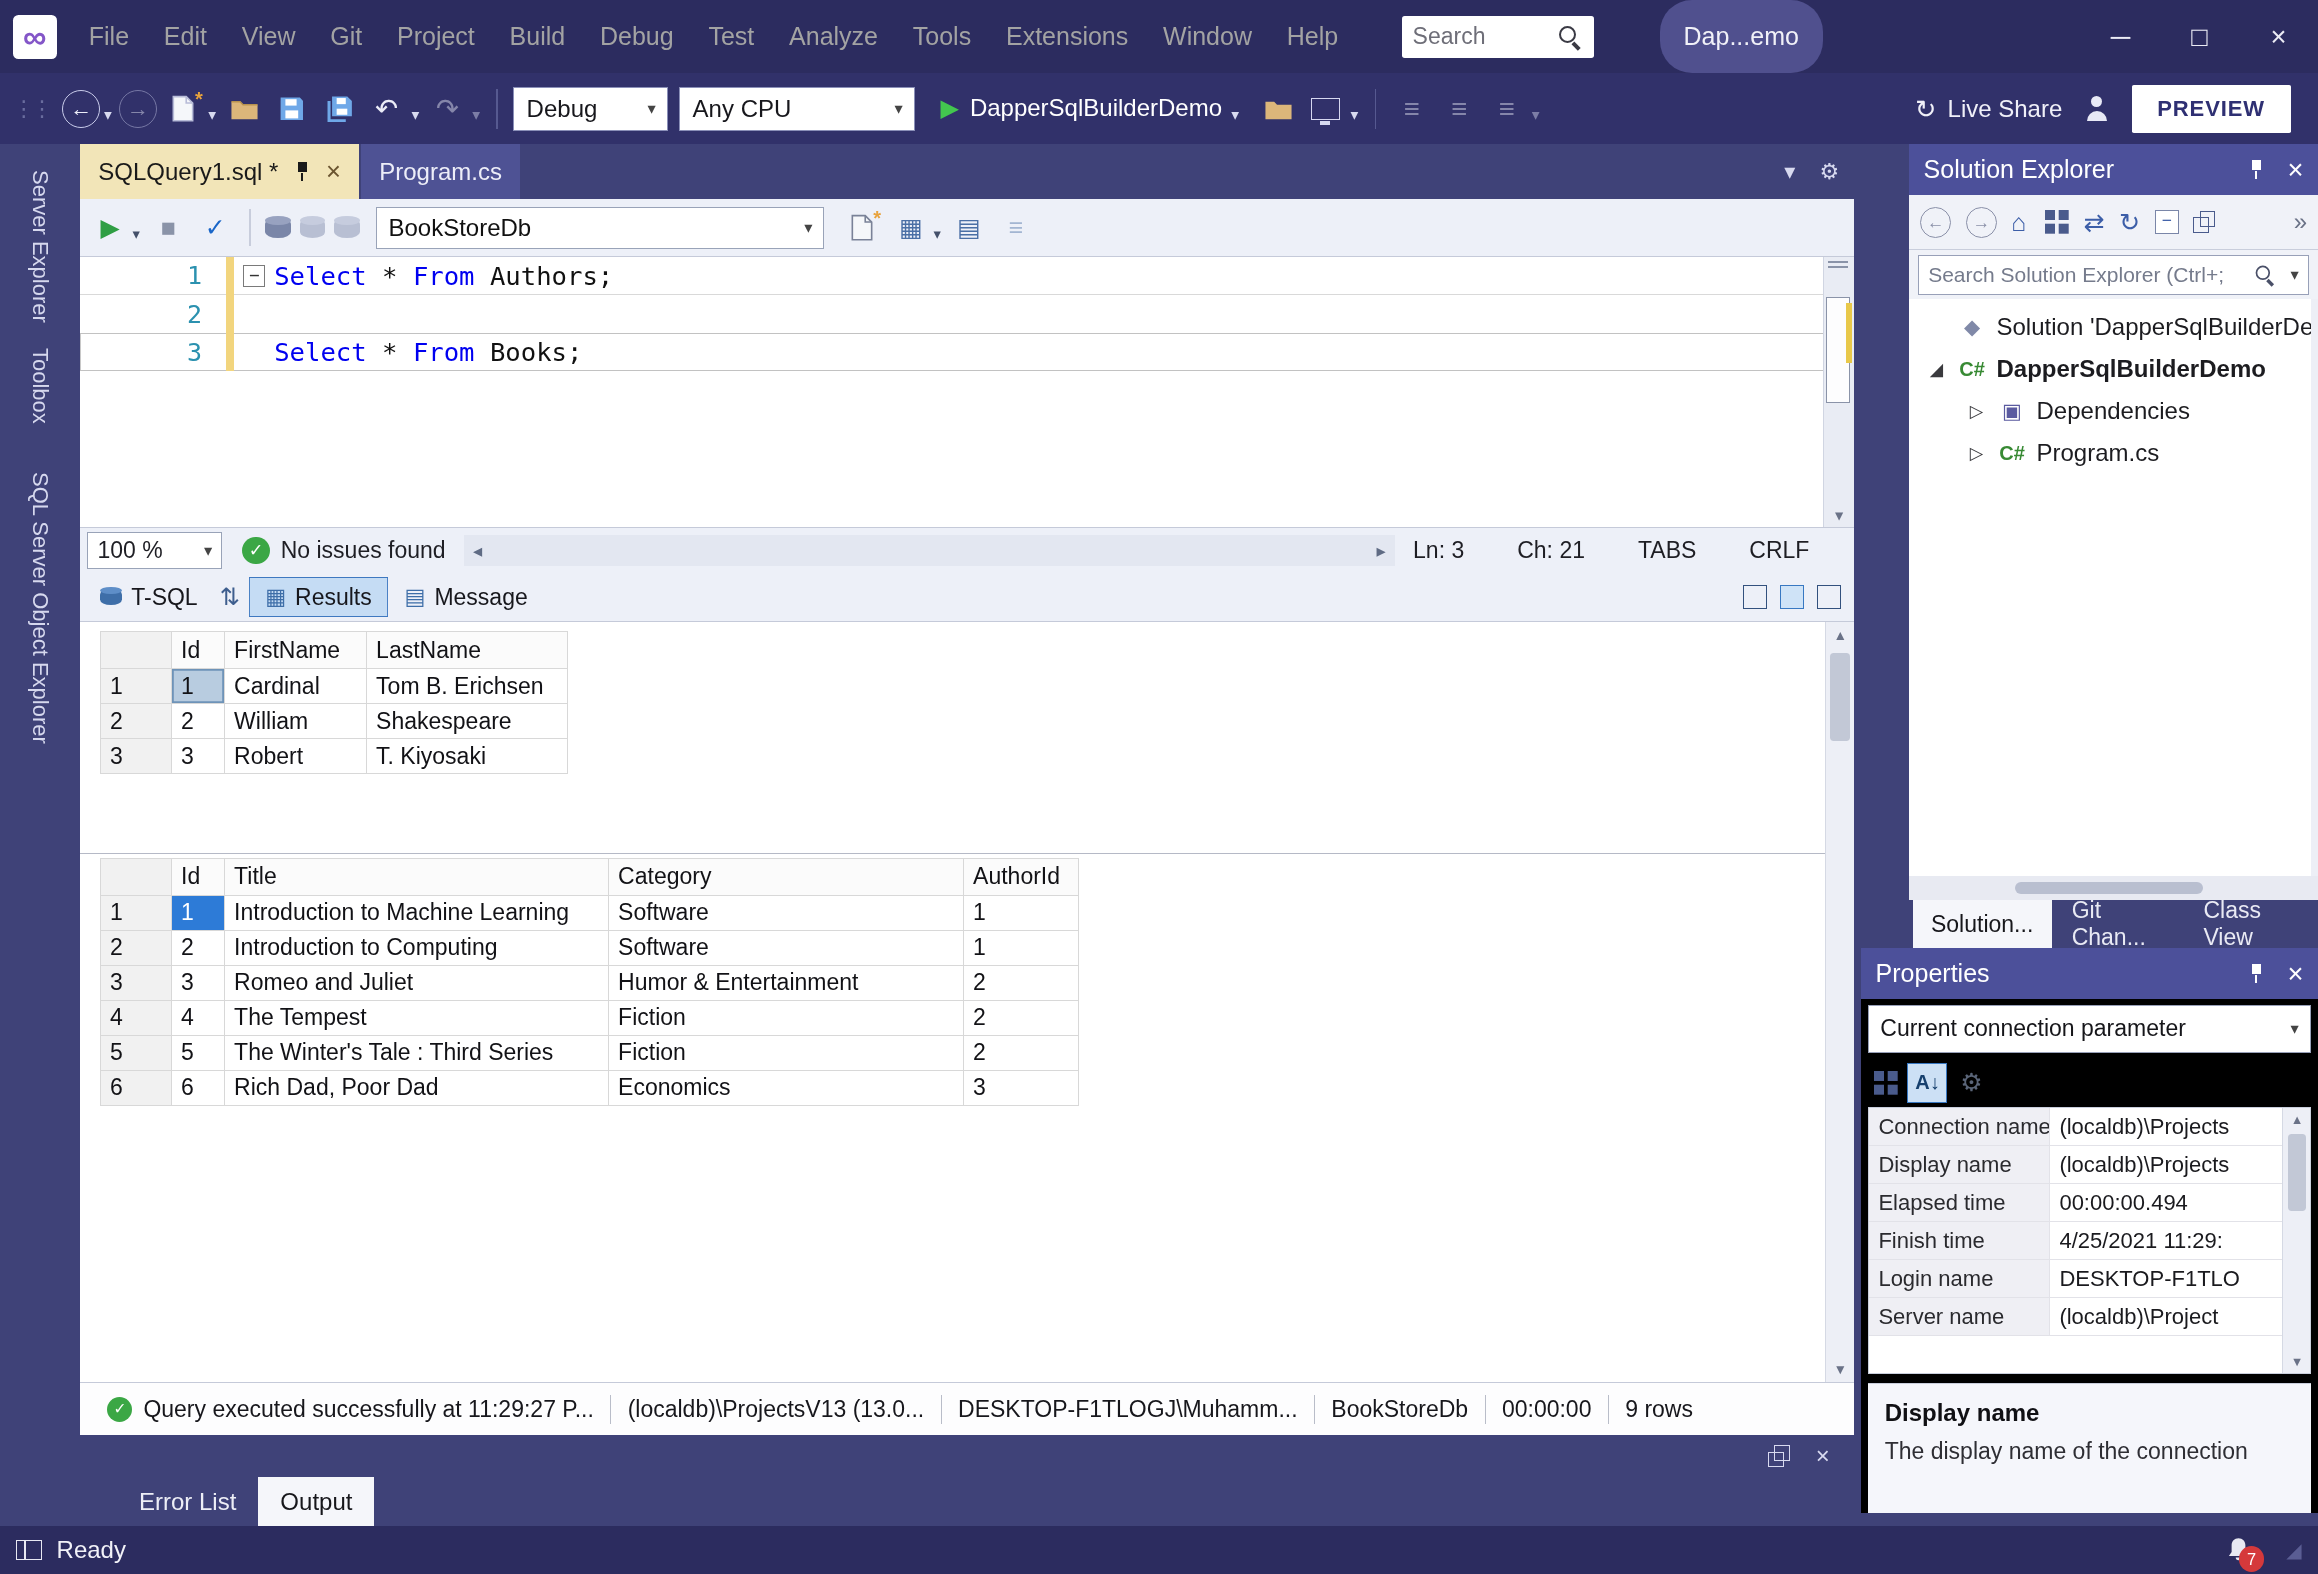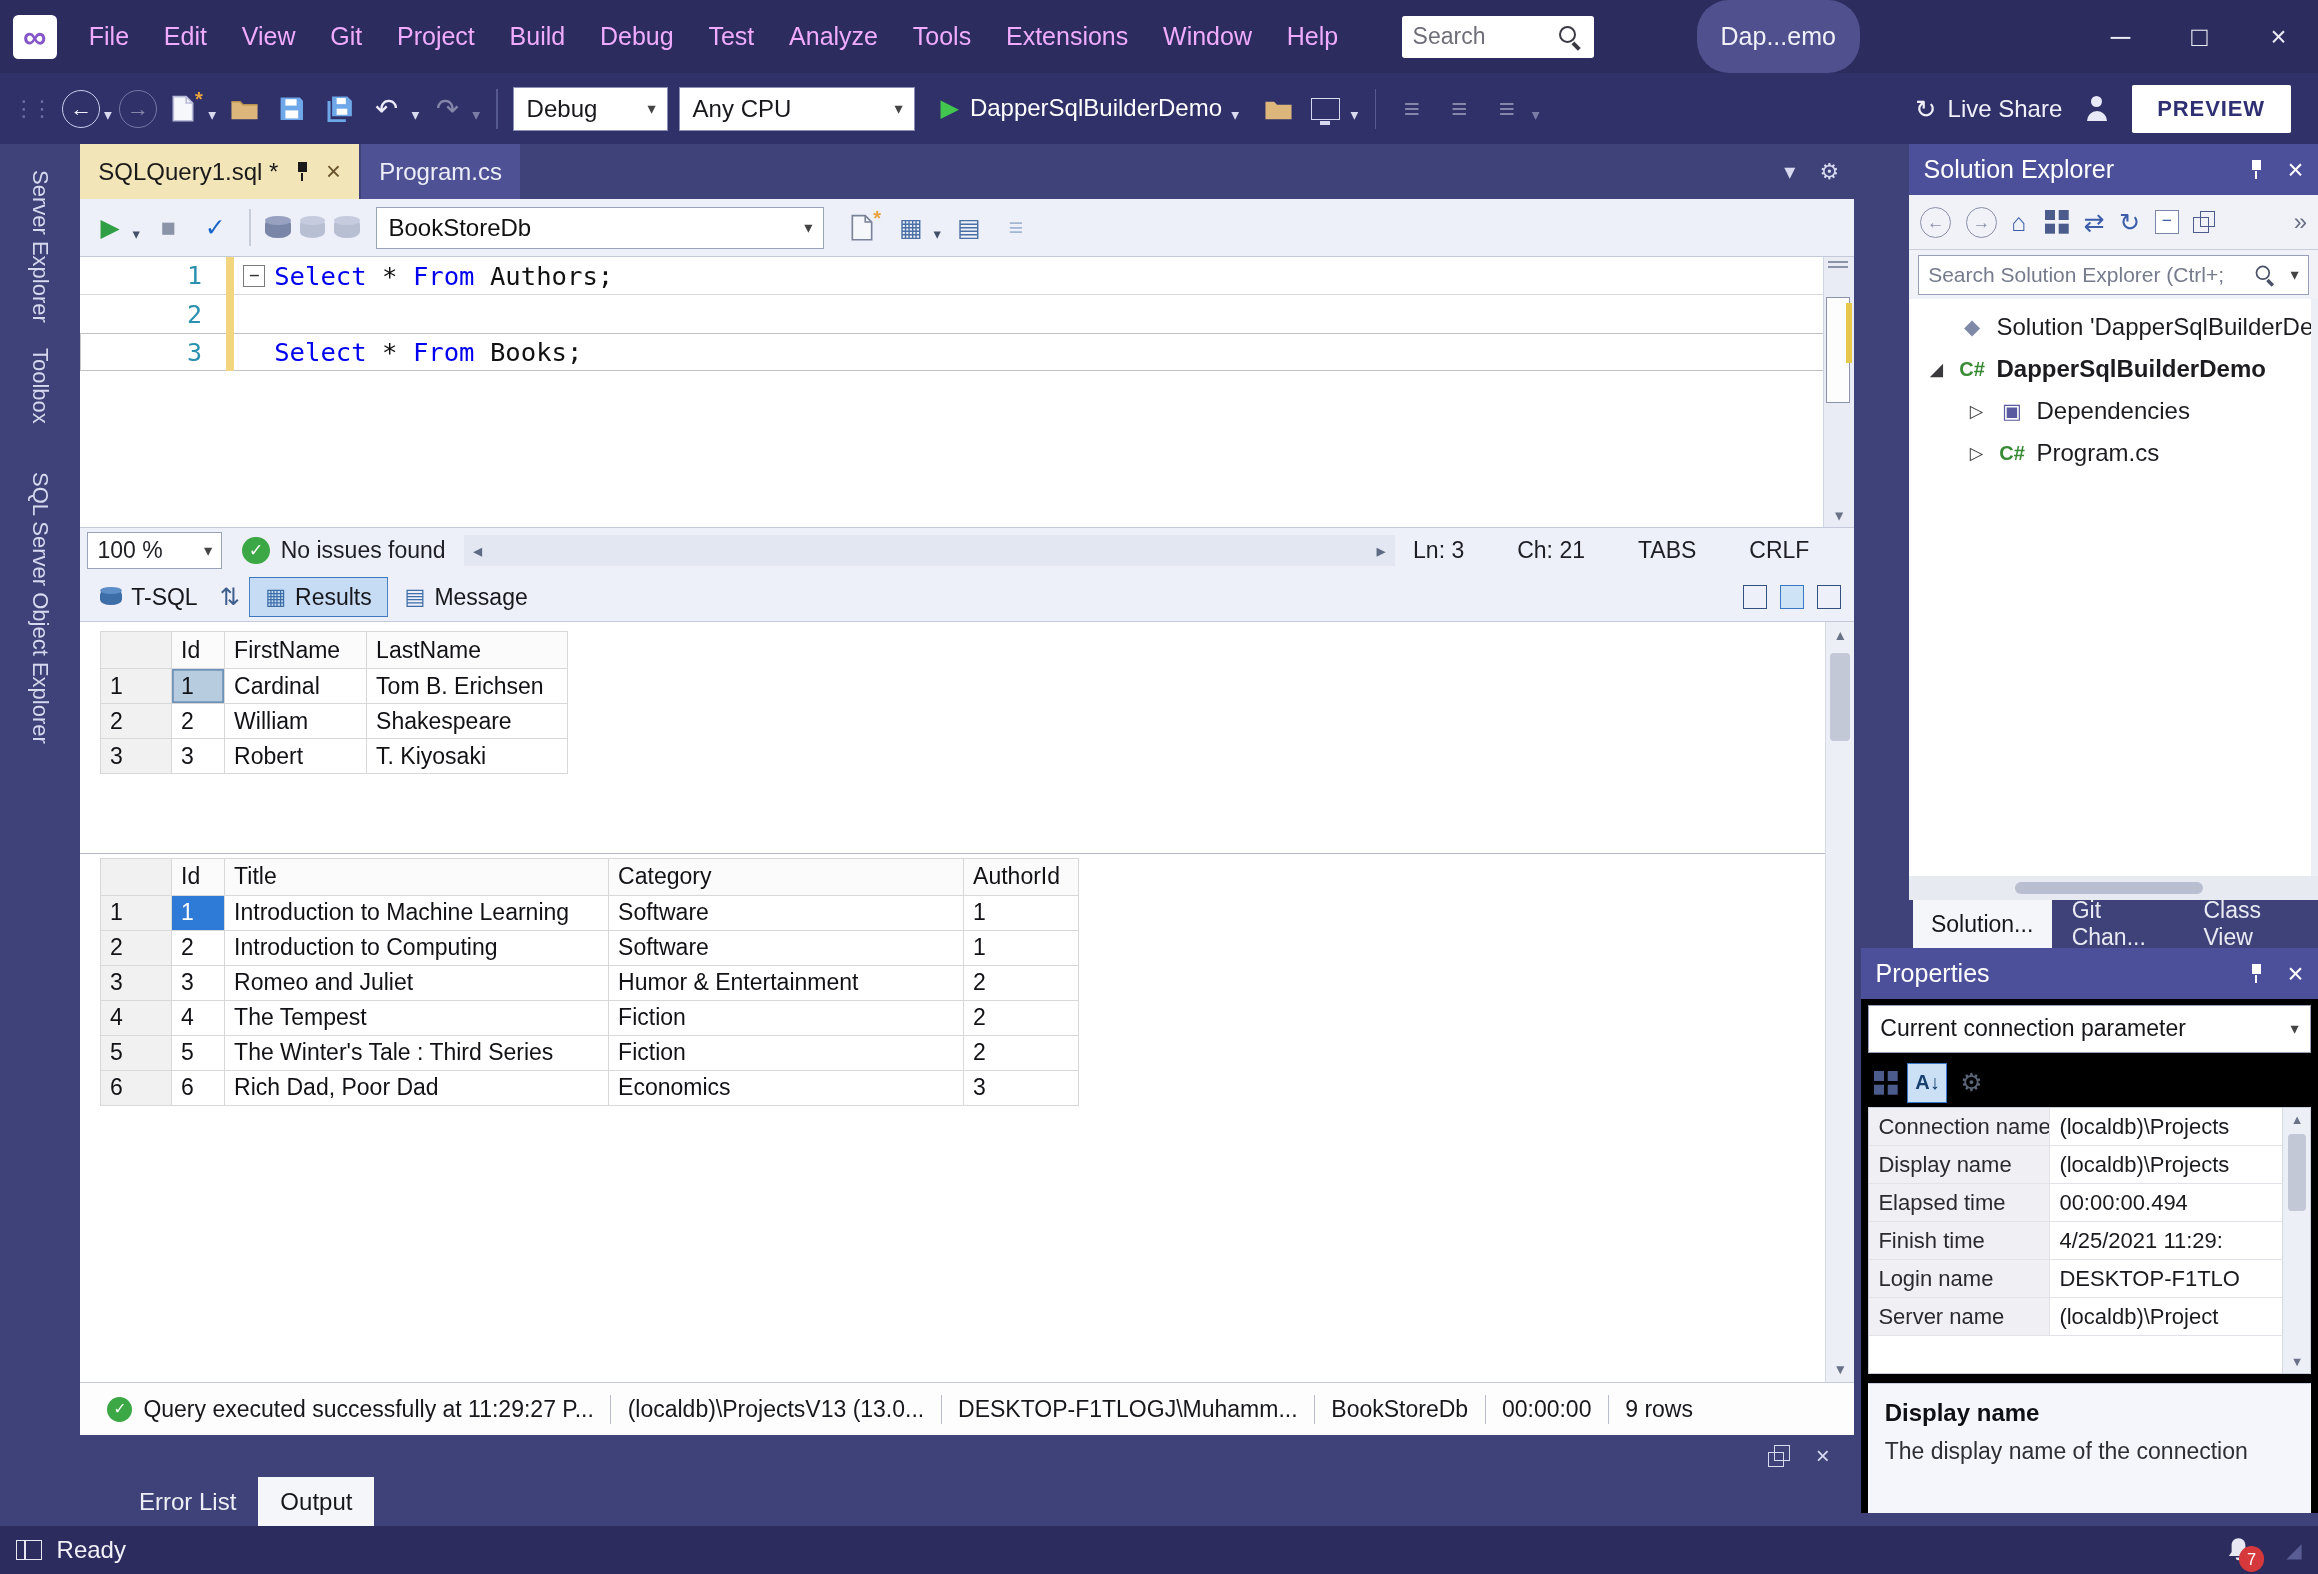--- a/index.html
+++ b/index.html
@@ -11,7 +11,7 @@
   .titlebar { height:73px; background:#2C2C5F; display:flex; align-items:center; padding-left:12.8px; color:#F1F1F8; flex:0 0 auto; }
   .vs-logo { width:44px; height:44px; background:#fff; border-radius:5.5px; color:#8456C8; font-size:33px; font-weight:bold; display:flex; align-items:center; justify-content:center; margin-right:14.6px; }
   .menu-bar { display:flex; height:100%; }
-  .menu-item { padding:0 17.4px; display:flex; align-items:center; font-size:25px; color:#f0abfc; cursor:default; }
+  .menu-item { padding:0 17.4px; display:flex; align-items:center; font-size:25px; color:#a3a3a3; cursor:default; }
   .search-box { margin-left:46px; width:192px; height:42px; background:#fff; border-radius:2.7px; display:flex; align-items:center; padding:0 11px; color:#6E6E78; }
   .search-box .ph { flex:1; font-size:23px; }
   .magnifier { position:relative; width:25.6px; height:25.6px; display:inline-block; color:#3A3A44; }

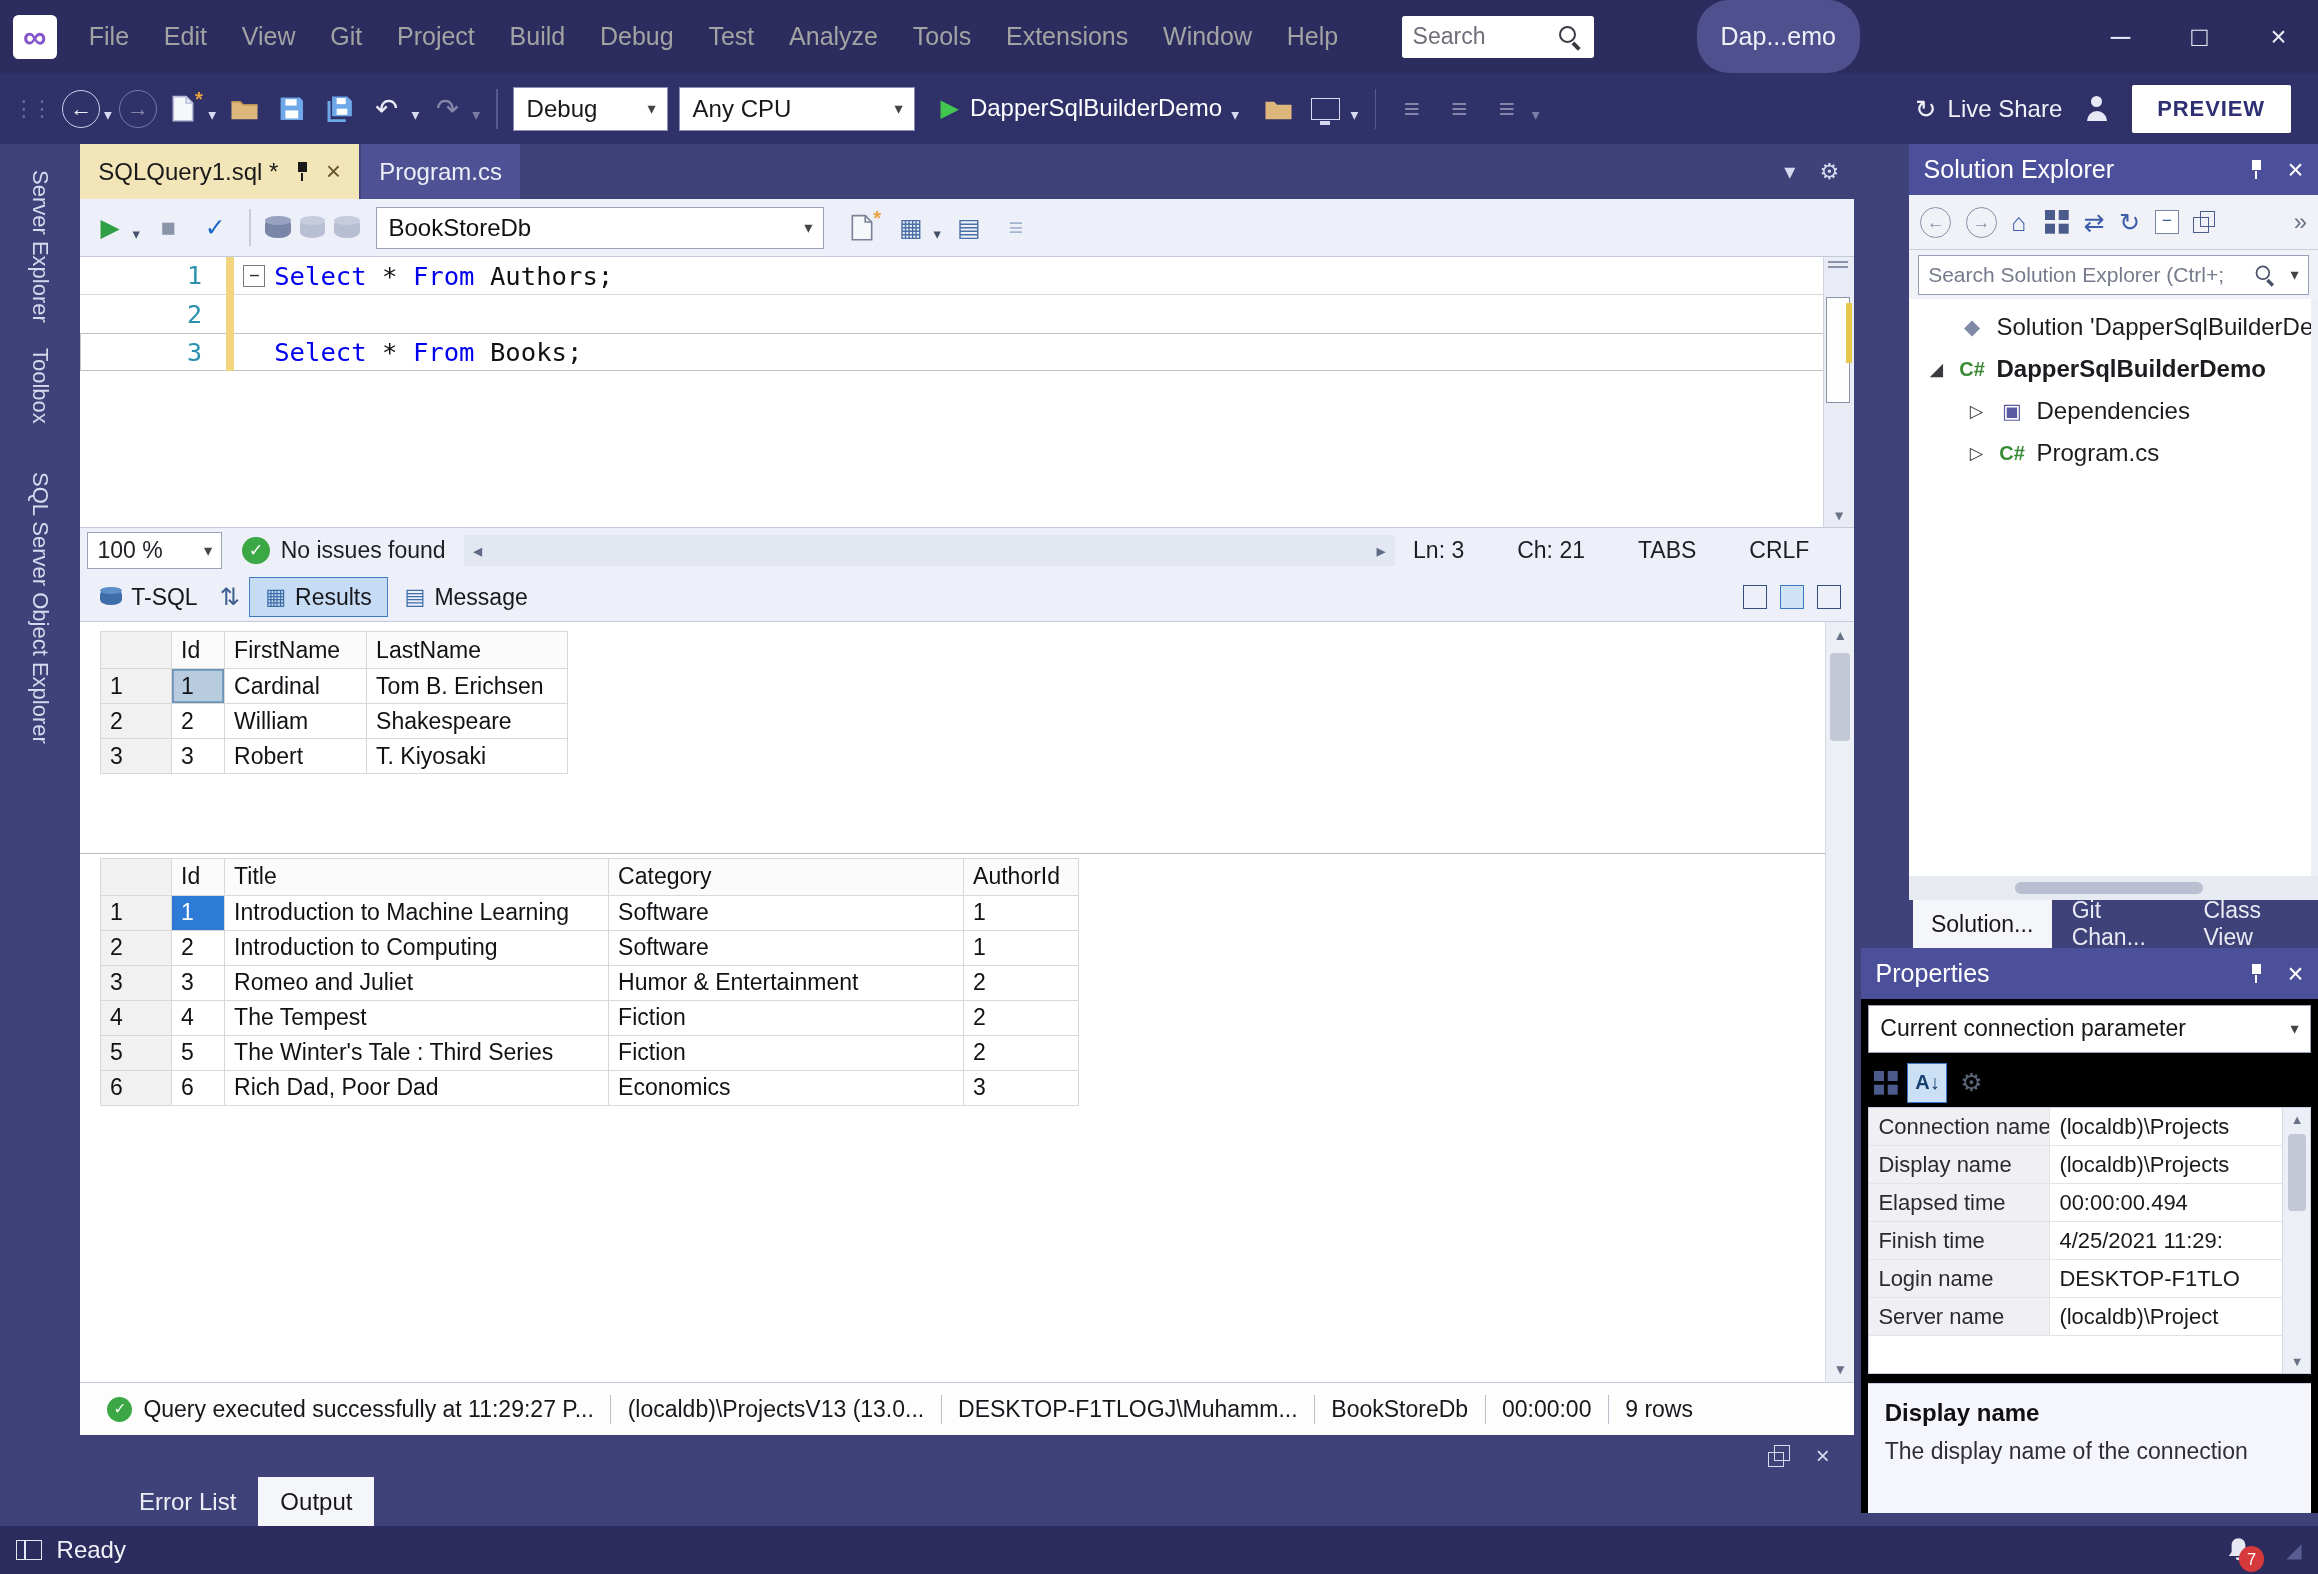--- a/index.html
+++ b/index.html
@@ -17,7 +17,7 @@
   .magnifier { position:relative; width:25.6px; height:25.6px; display:inline-block; color:#3A3A44; }
   .magnifier::before { content:""; position:absolute; left:1.8px; top:1.8px; width:13.7px; height:13.7px; border:2.7px solid currentColor; border-radius:50%; }
   .magnifier::after { content:""; position:absolute; left:16.4px; top:17.4px; width:9.1px; height:3.7px; background:currentColor; transform:rotate(45deg); transform-origin:left center; }
-  .title-chip { margin-left:103px; height:73px; padding:0 24px; background:#50508E; display:flex; align-items:center; font-size:25px;border-radius:32px; }
+  .title-chip { margin-left:66px; height:73px; padding:0 24px; background:#50508E; display:flex; align-items:center; font-size:25px;border-radius:32px; }
   .win-controls { margin-left:auto; display:flex; height:100%; }
   .win-controls span { width:79px; height:100%; display:flex; align-items:center; justify-content:center; font-size:27.4px; color:#ECECF5; }
 

